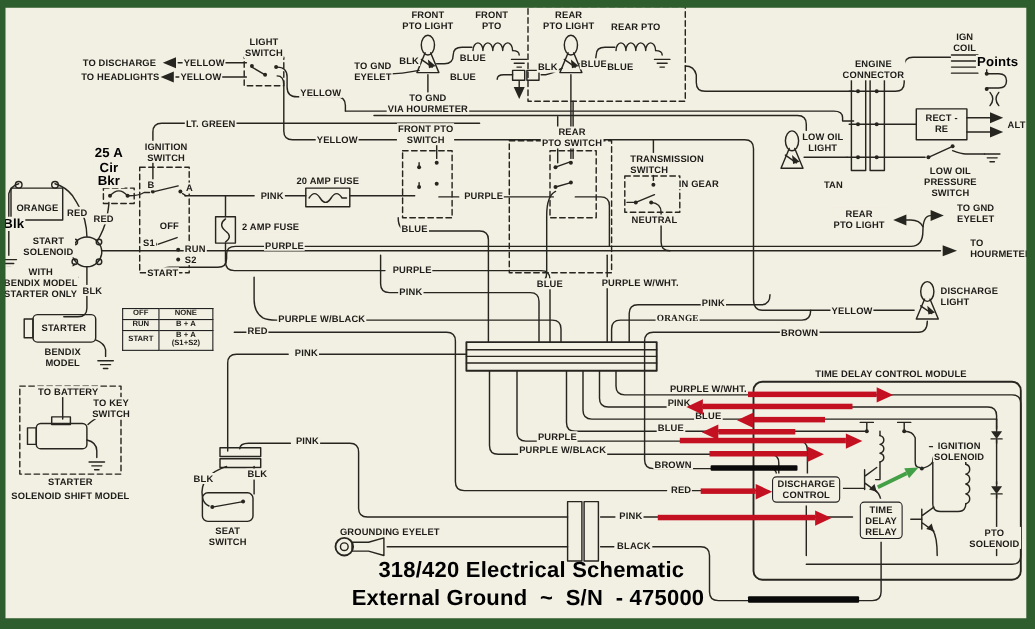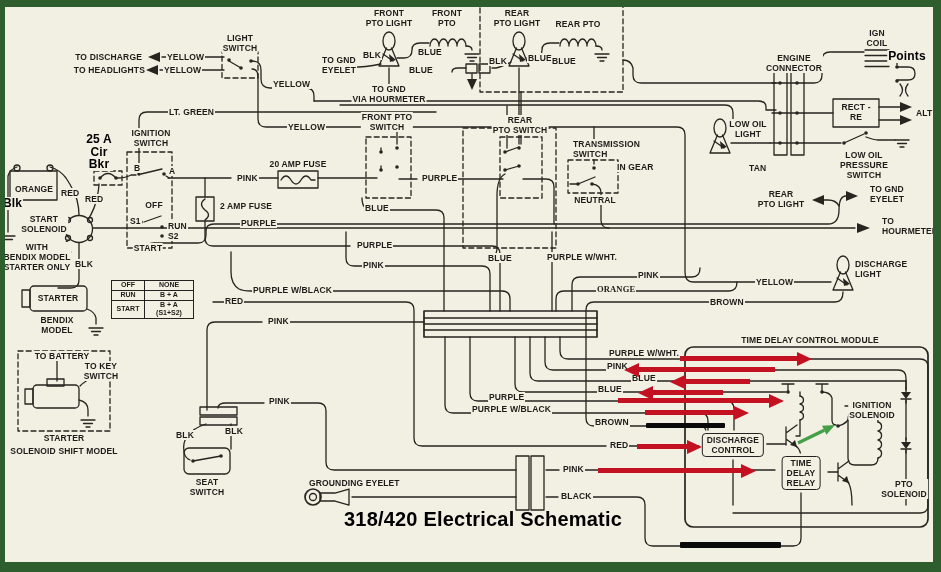--- a/index.html
+++ b/index.html
@@ -480,6 +480,7 @@
 
   <div class="labels">
     <div class="lbl caption c" style="left:483px;top:508px;">318/420 Electrical Schematic</div>
+    <div class="lbl caption c" style="left:480px;top:533px;">External Ground  ~  S/N  - 475000</div>
   </div>
 
   <div class="annots">

